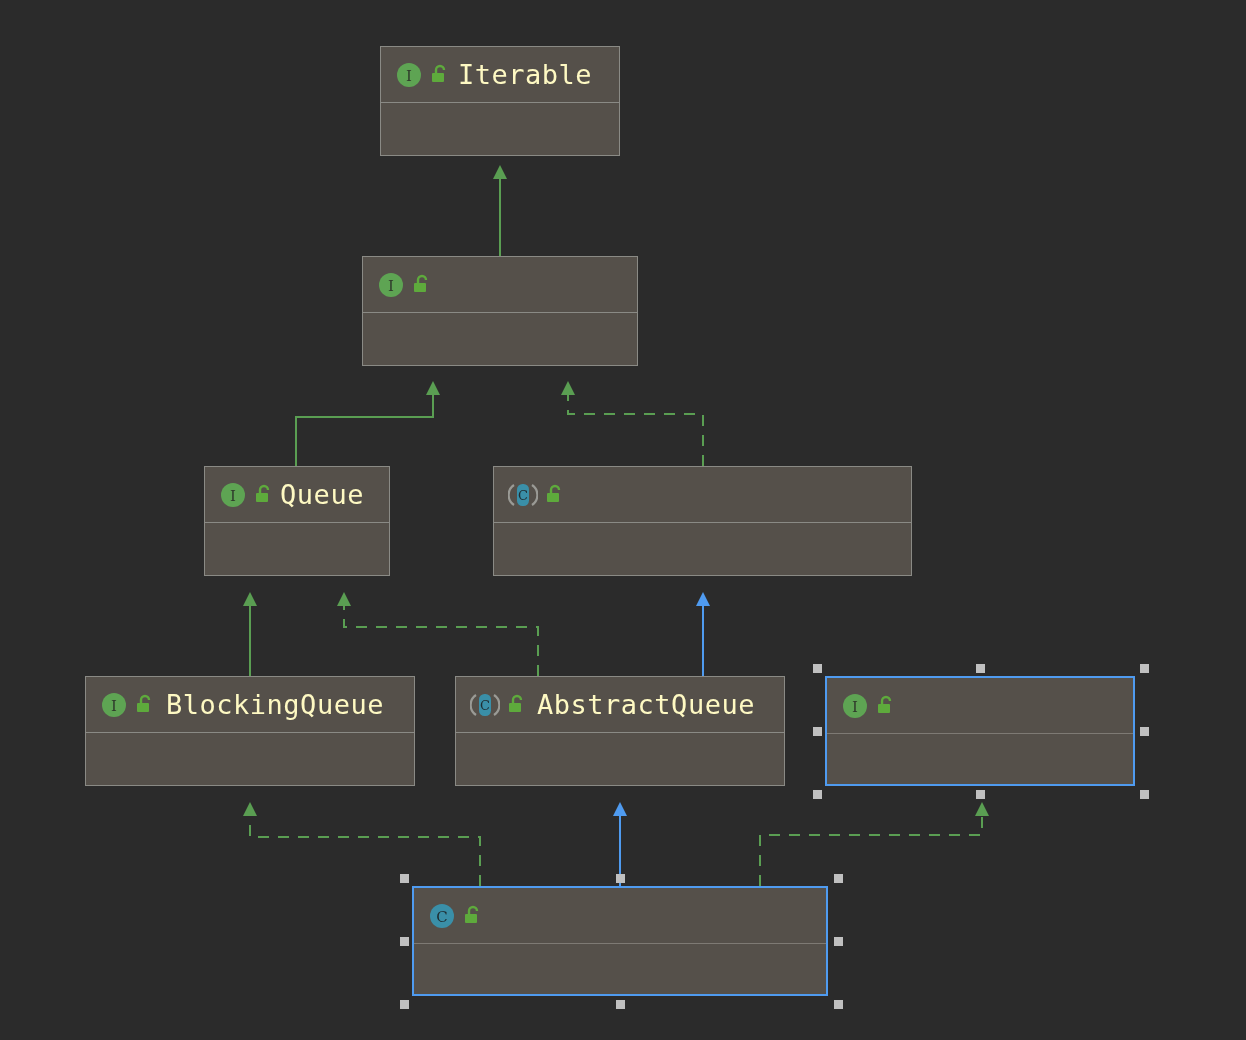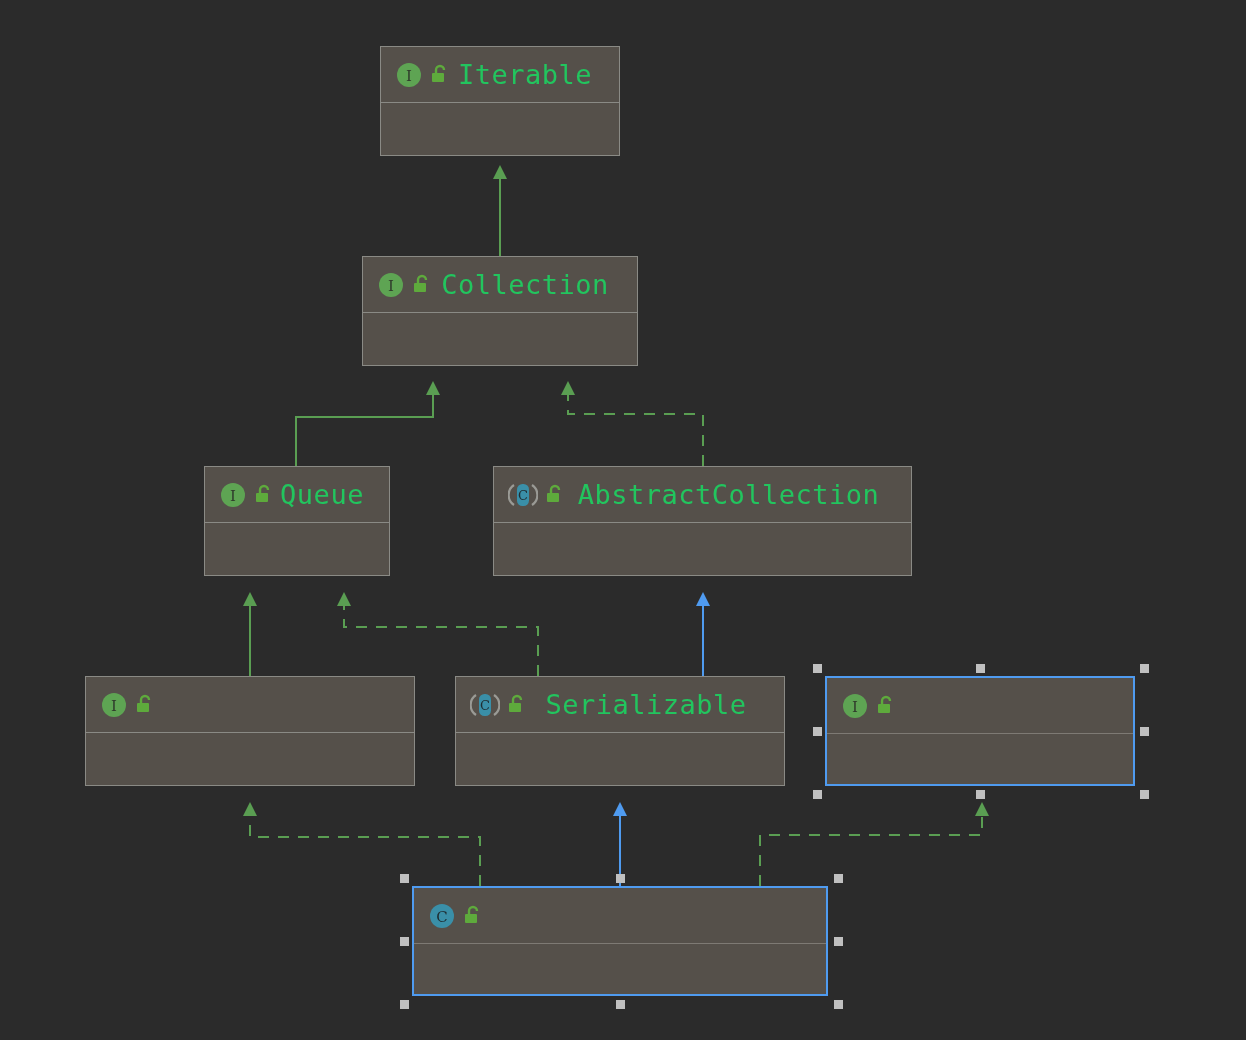--- a/index.html
+++ b/index.html
@@ -15,7 +15,7 @@
                height:56px;padding:0 14px;border-bottom:1px solid #8a8a85;}
   .node.selected .node-header{border-bottom:1px solid #7e7a74;}
   .node-body{height:44px;}
-  .node-name{color:#22c55e;font-size:27px;letter-spacing:.5px;
+  .node-name{color:#fef9c3;font-size:27px;letter-spacing:.5px;
              white-space:nowrap;flex:1;text-align:center;padding-right:6px;}
   .icons{display:flex;align-items:center;gap:6px;flex:0 0 auto;}
   .ico{display:block;}

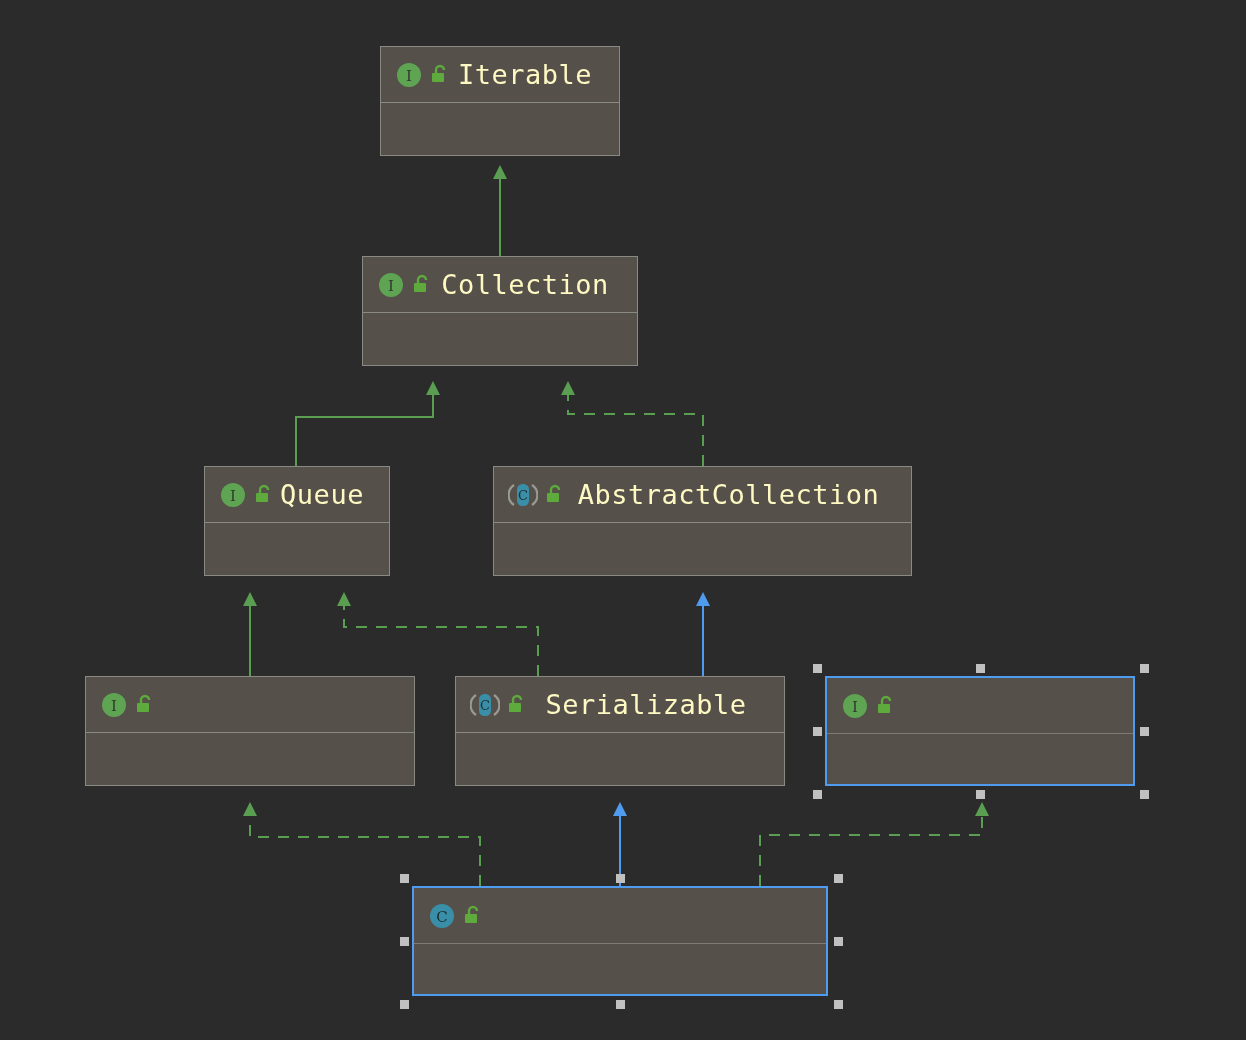--- a/index.html
+++ b/index.html
@@ -102,7 +102,6 @@
           <rect x="3" y="10" width="12" height="9" rx="1" fill="#5eaa3c"></rect>
         </svg>
       </span>
-      <span class="node-name">Collection</span>
     </div>
     <div class="node-body"></div>
   </div>

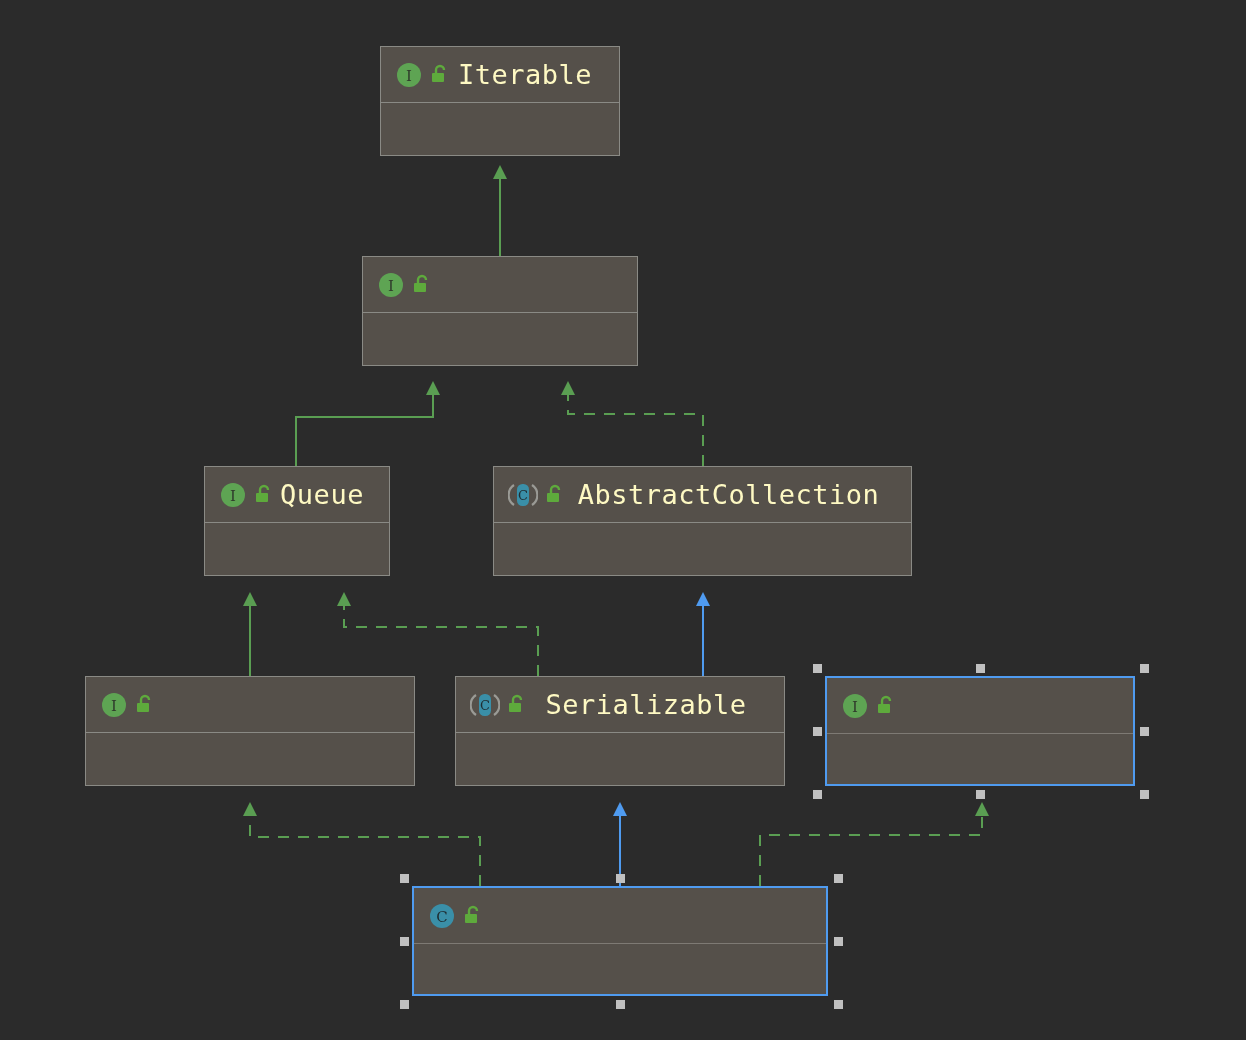--- a/index.html
+++ b/index.html
@@ -137,7 +137,6 @@
           <rect x="3" y="10" width="12" height="9" rx="1" fill="#5eaa3c"></rect>
         </svg>
       </span>
-      <span class="node-name">AbstractCollection</span>
     </div>
     <div class="node-body"></div>
   </div>

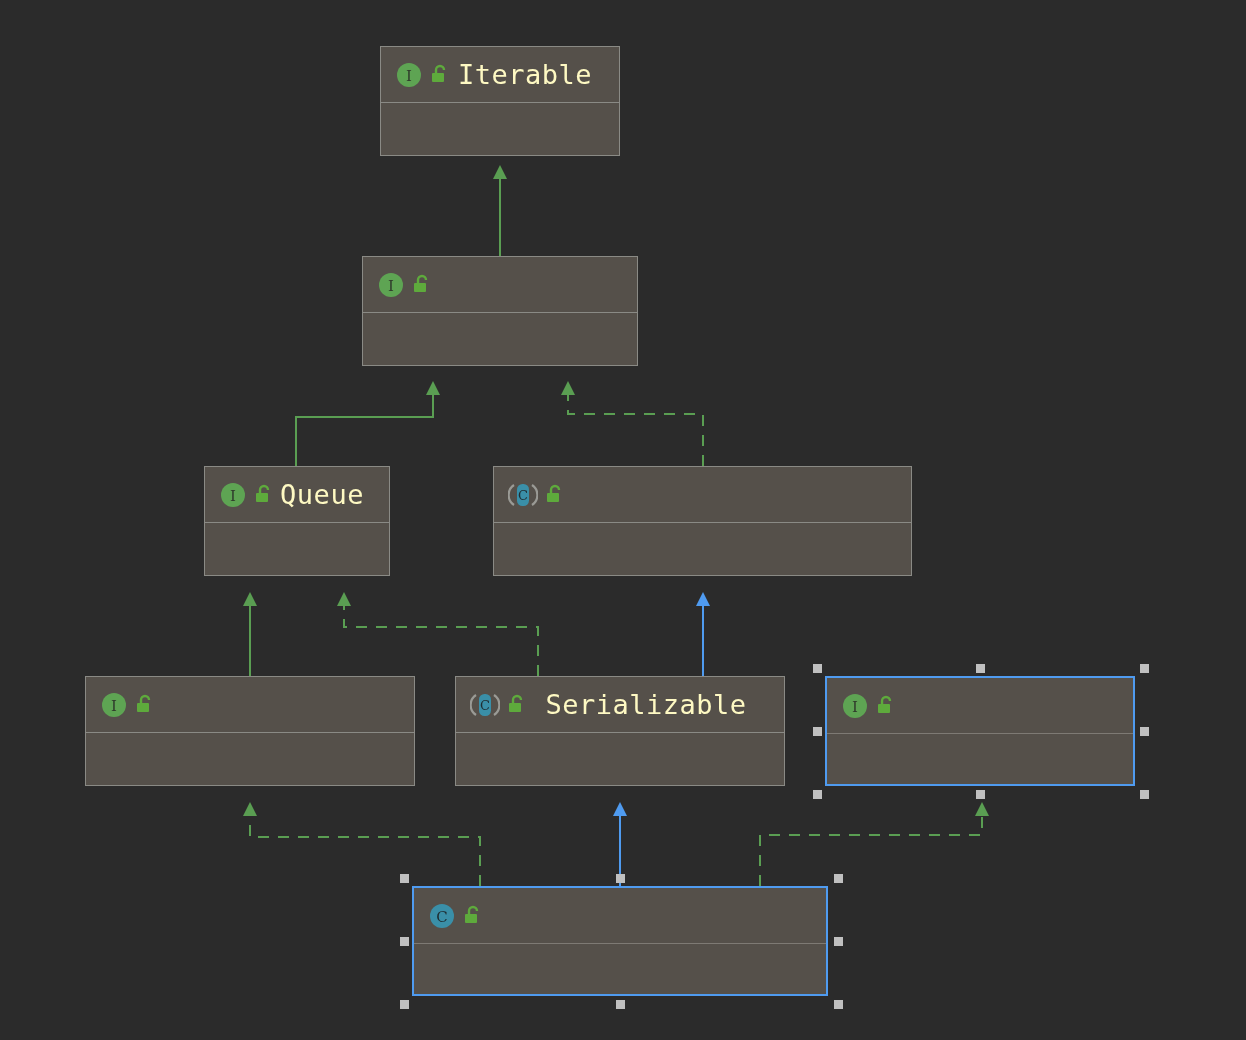--- a/index.html
+++ b/index.html
@@ -153,6 +153,7 @@
           <rect x="3" y="10" width="12" height="9" rx="1" fill="#5eaa3c"></rect>
         </svg>
       </span>
+      <span class="node-name">BlockingQueue</span>
     </div>
     <div class="node-body"></div>
   </div>

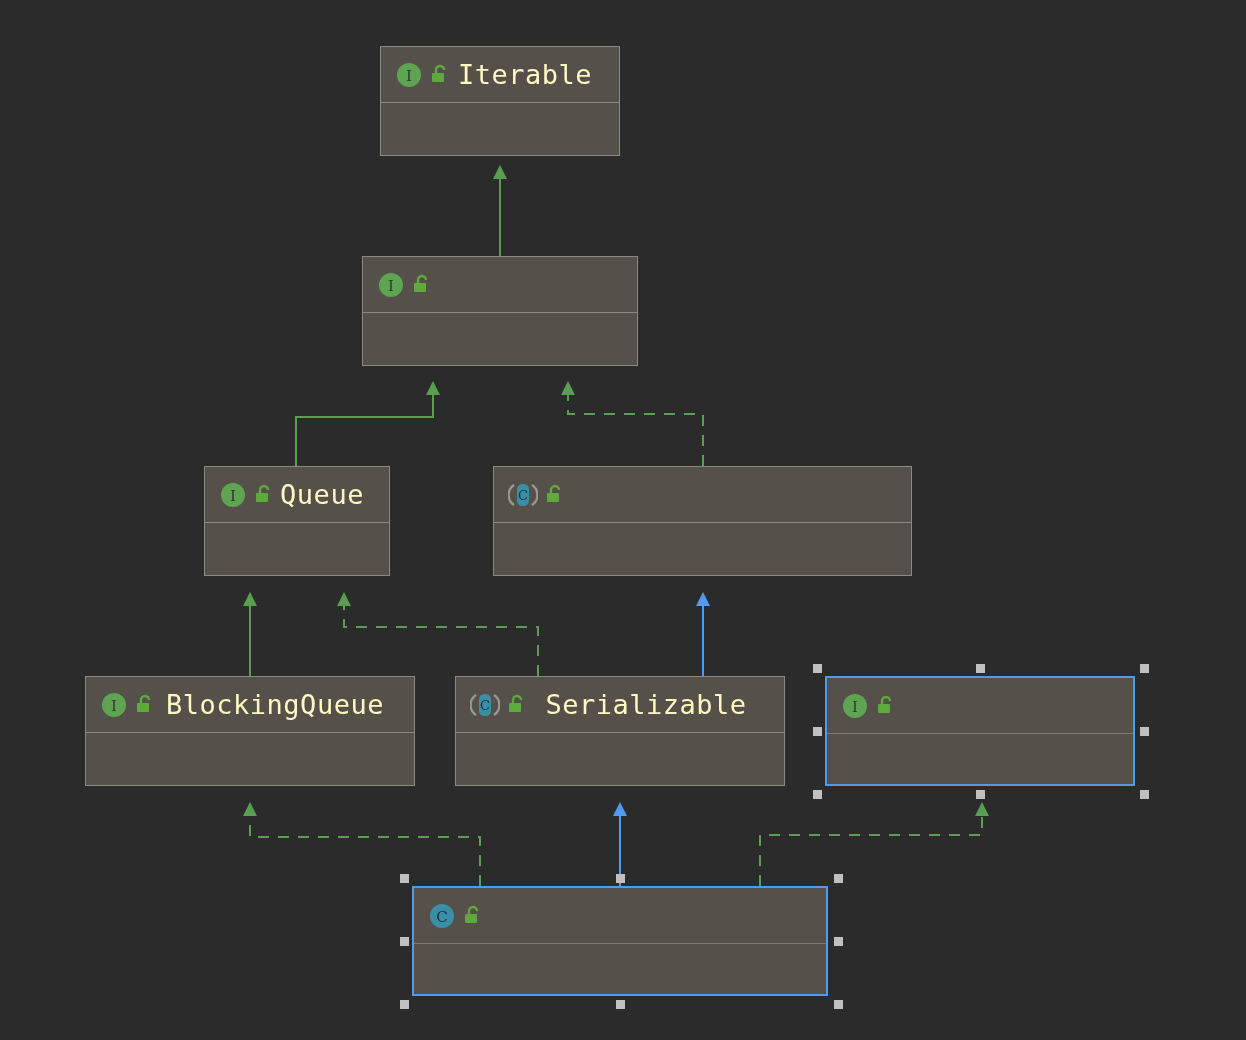--- a/index.html
+++ b/index.html
@@ -172,7 +172,7 @@
           <rect x="3" y="10" width="12" height="9" rx="1" fill="#5eaa3c"></rect>
         </svg>
       </span>
-      <span class="node-name">Serializable</span>
+      <span class="node-name">AbstractQueue</span>
     </div>
     <div class="node-body"></div>
   </div>

